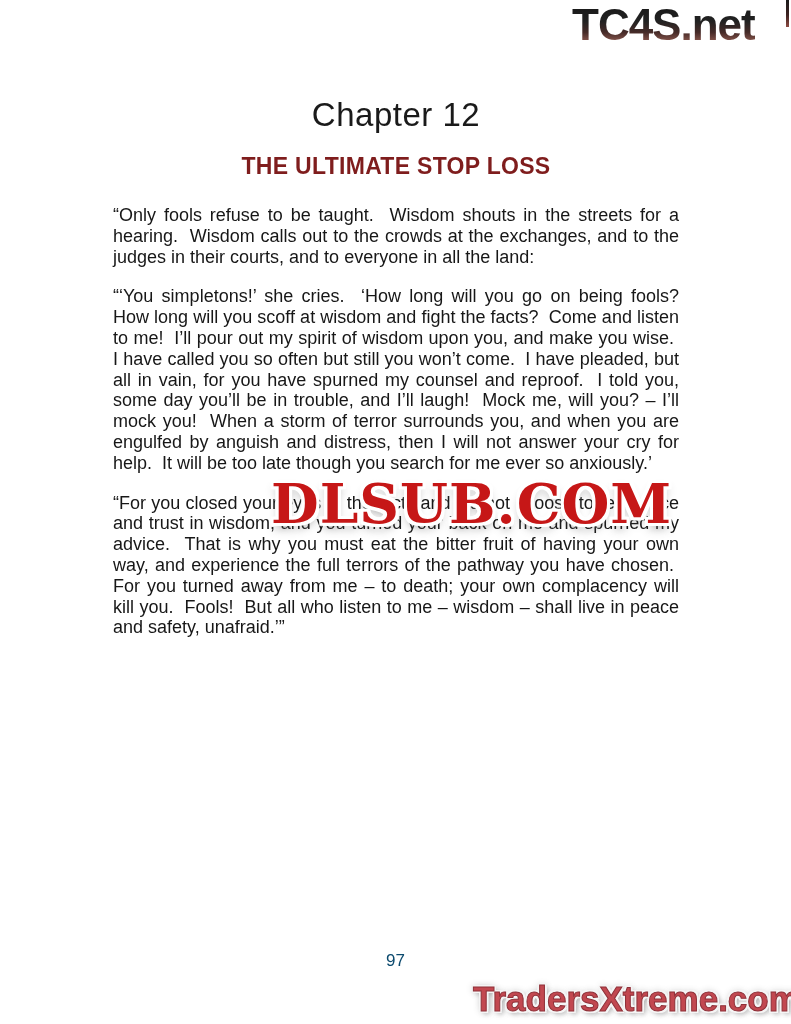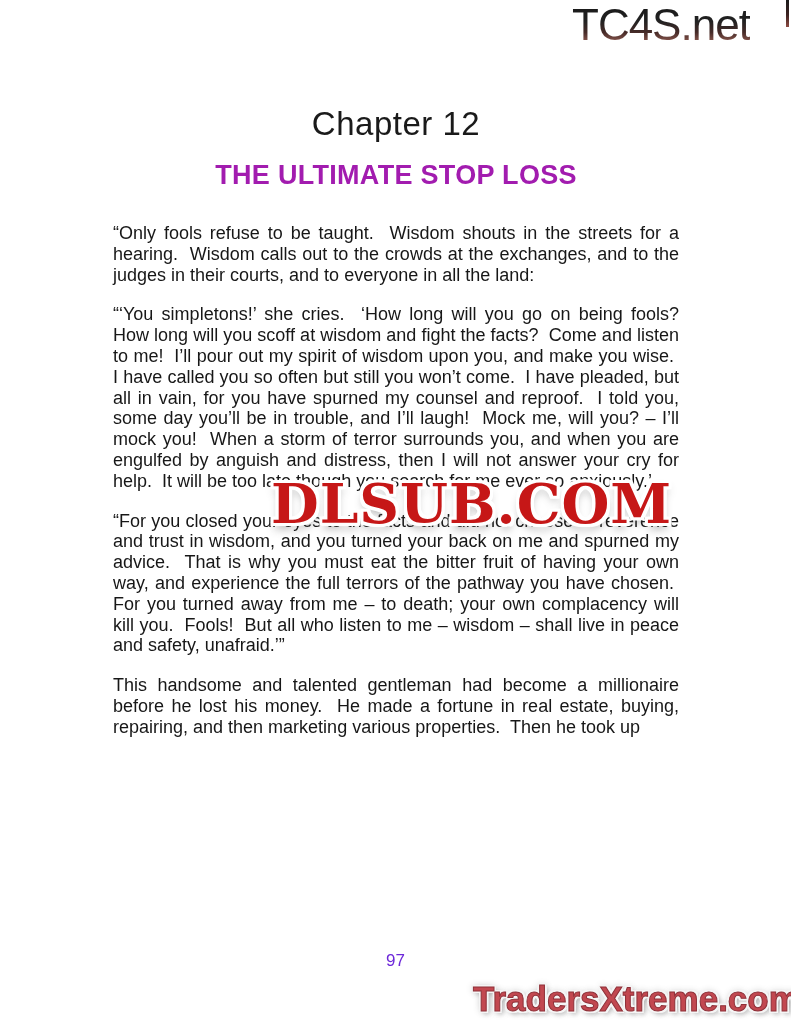--- a/index.html
+++ b/index.html
@@ -52,7 +52,7 @@
     top: 2px;
     left: 572px;
     font-size: 44px;
-    font-weight: 400;
+    font-weight: 700;
     letter-spacing: -1px;
     line-height: 46px;
     background: linear-gradient(180deg, #171717 0%, #222222 42%, #462b28 66%, #9c6257 92%, #8a544c 100%);

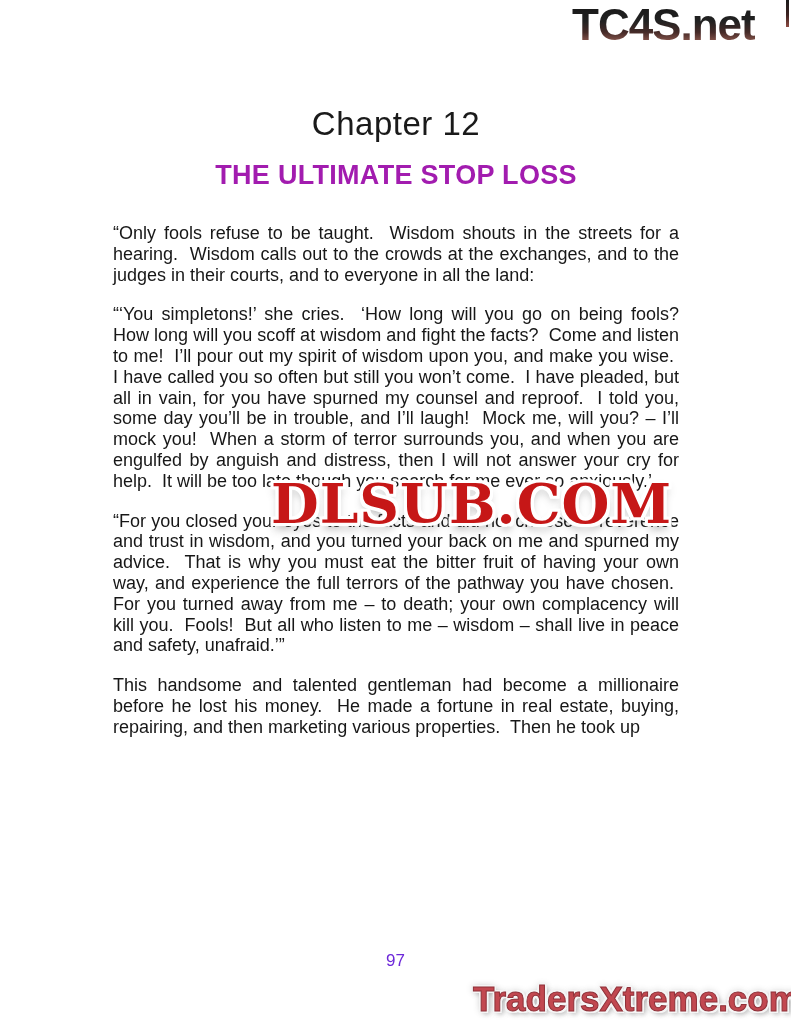--- a/index.html
+++ b/index.html
@@ -15,7 +15,7 @@
   .content {
     position: absolute;
     left: 113px;
-    top: 16px;
+    top: 7px;
     width: 566px;
   }
   .chapter-title {

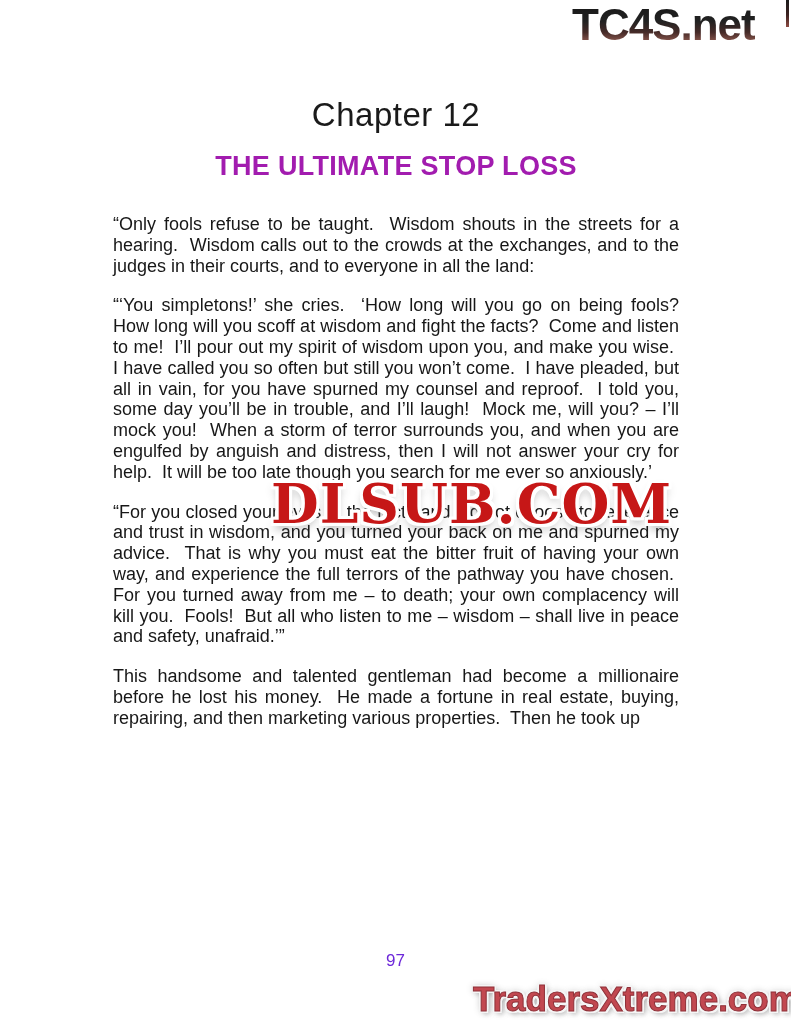--- a/index.html
+++ b/index.html
@@ -29,12 +29,12 @@
   }
   .section-title {
     margin: 18px 0 14px 0;
-    font-size: 27px;
+    font-size: 23px;
     font-weight: 700;
     line-height: 27px;
     text-align: center;
     letter-spacing: 0.3px;
-    color: #a21caf;
+    color: #7f1d1d;
   }
   .body-par {
     margin: 19px 0 0 0;

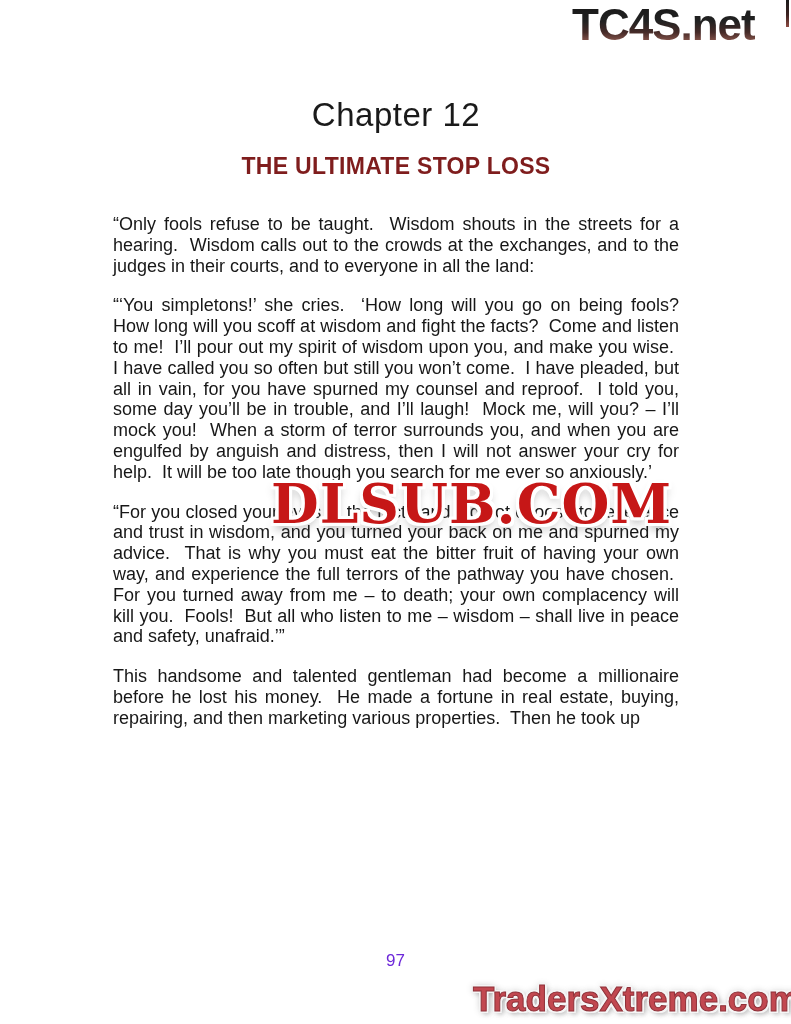--- a/index.html
+++ b/index.html
@@ -43,7 +43,7 @@
     text-align: justify;
     color: #171717;
   }
-  .body-par.first { margin-top: 34px; }
+  .body-par.first { margin-top: 25px; }
   .body-par strong { font-weight: 400; }
 
   

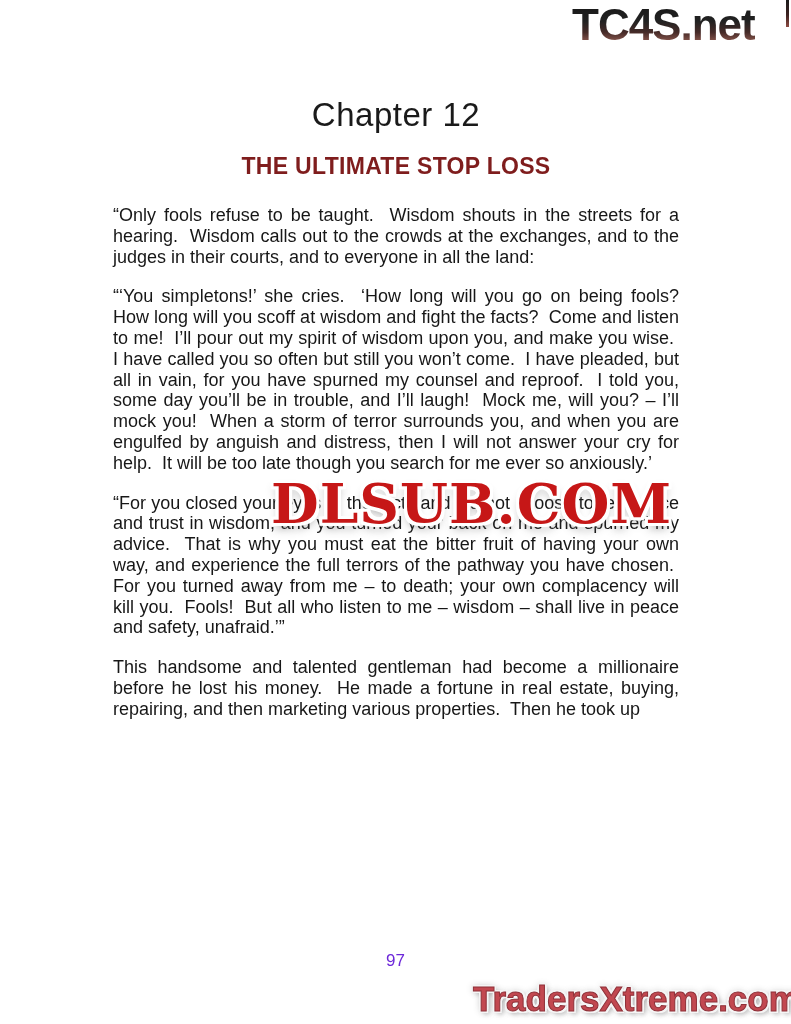--- a/index.html
+++ b/index.html
@@ -142,7 +142,6 @@
 
 
 
-    <p class="body-par">This handsome and talented gentleman had become a millionaire before he lost his money.&nbsp; He made a fortune in real estate, buying, repairing, and then marketing various properties.&nbsp; Then he took up</p>
   </div>
 
   <div class="wm-dlsub">DLSUB.COM</div>

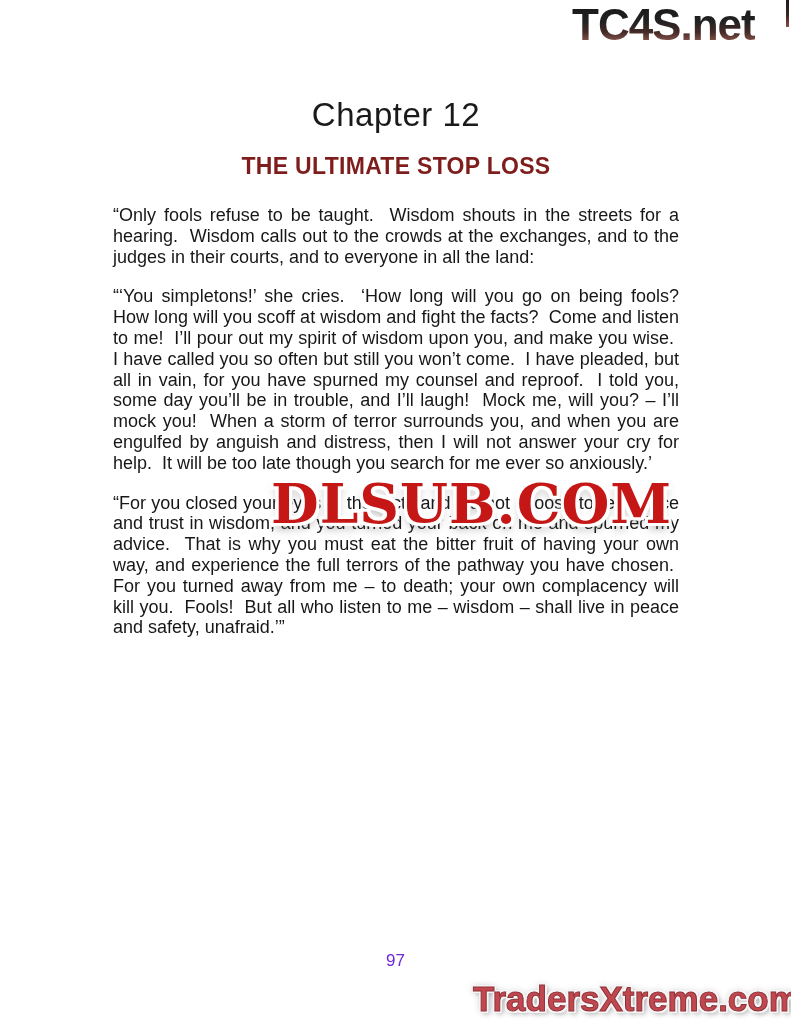--- a/index.html
+++ b/index.html
@@ -119,7 +119,7 @@
     width: 791px;
     text-align: center;
     font-size: 17px;
-    color: #6d28d9;
+    color: #0c4a6e;
   }
 </style>
 </head>

